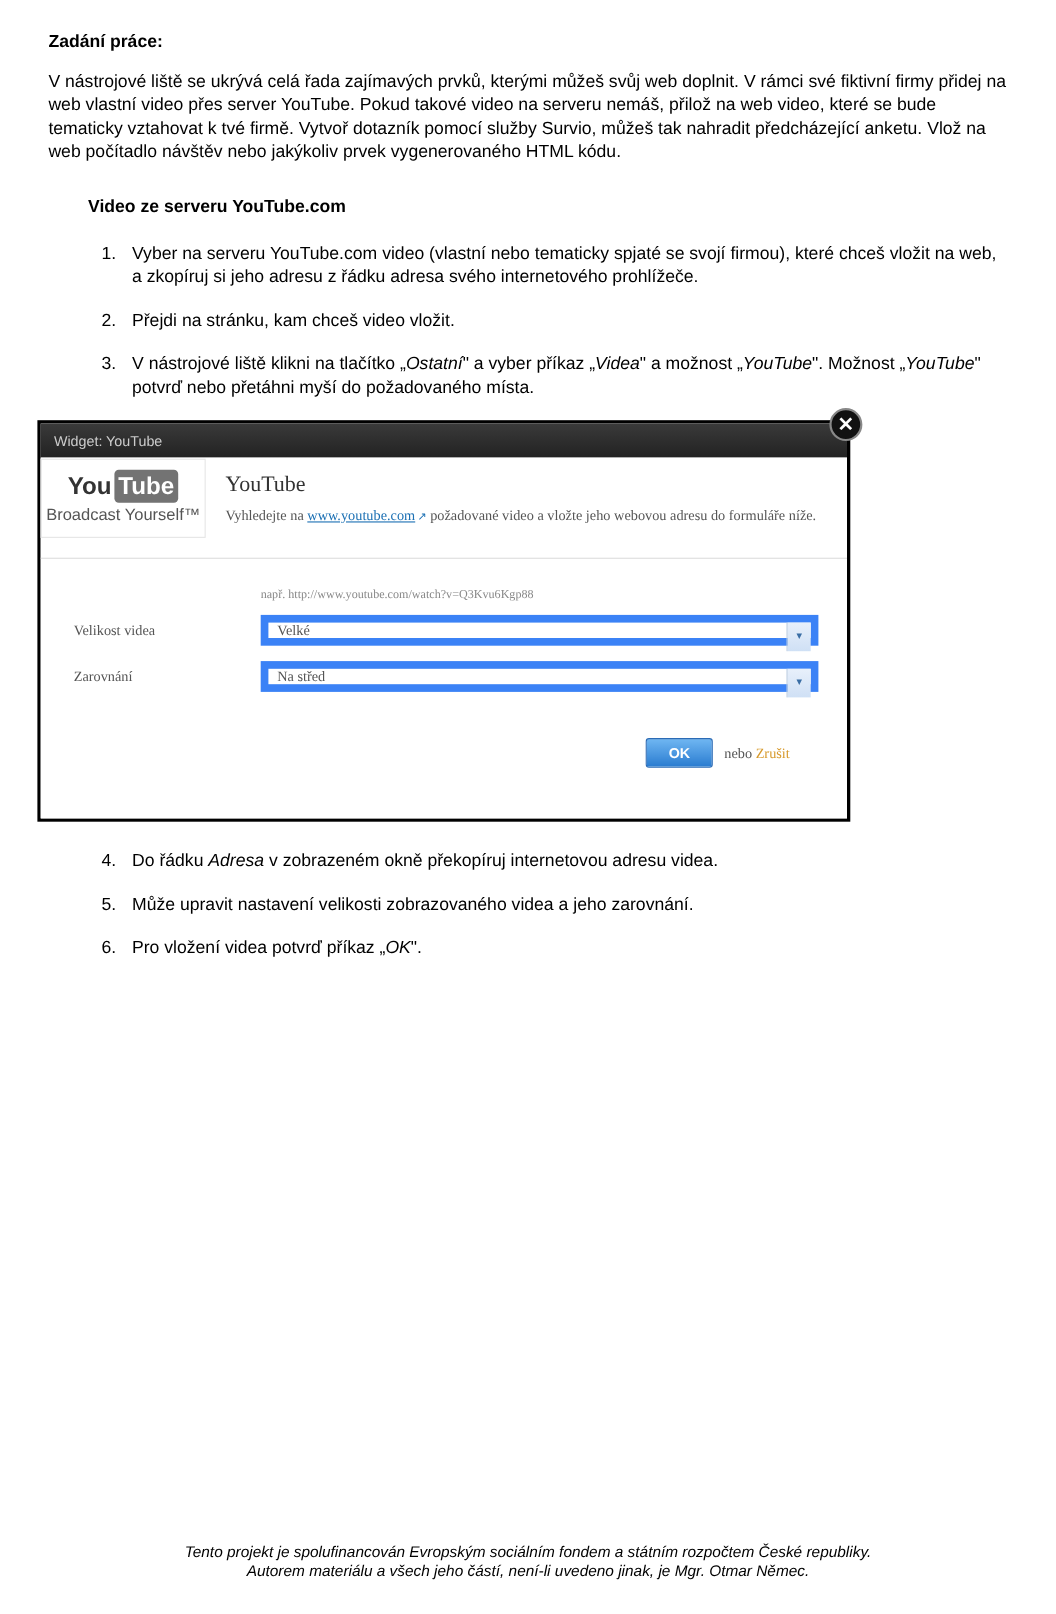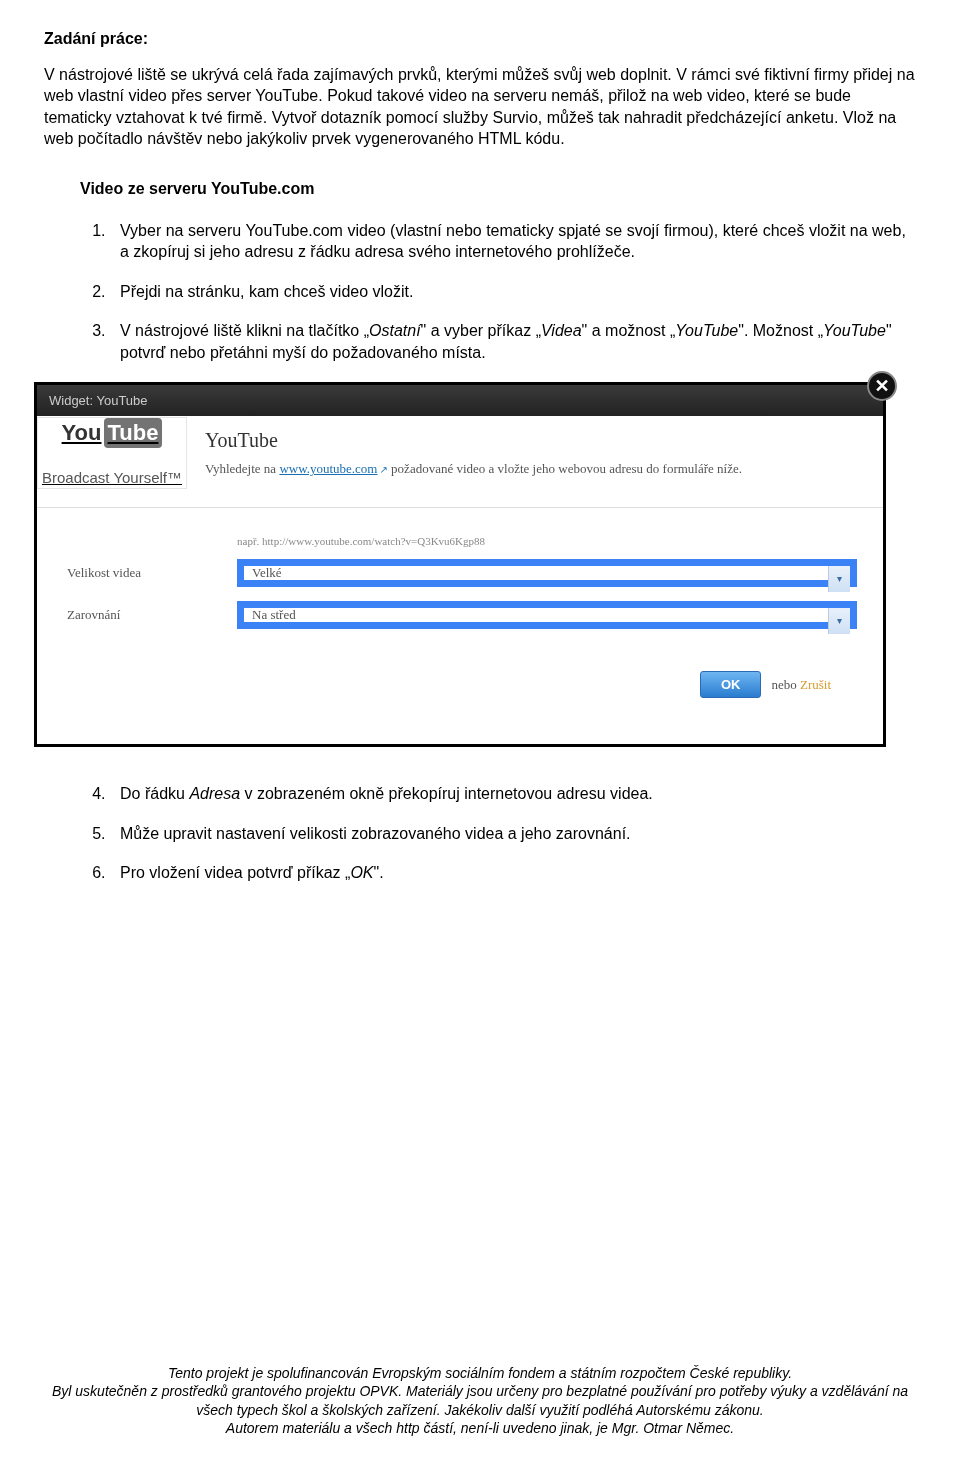--- a/index.html
+++ b/index.html
@@ -23,9 +23,9 @@
 
   
   .widget-wrap {
-    margin: 10px 0 36px -10px;
+    margin: 10px 0 25px -10px;
     border: 3px solid #000;
-    width: 852px;
+    width: 739px;
   }
   .widget-titlebar {
     background: linear-gradient(#3a3a3a,#222222);

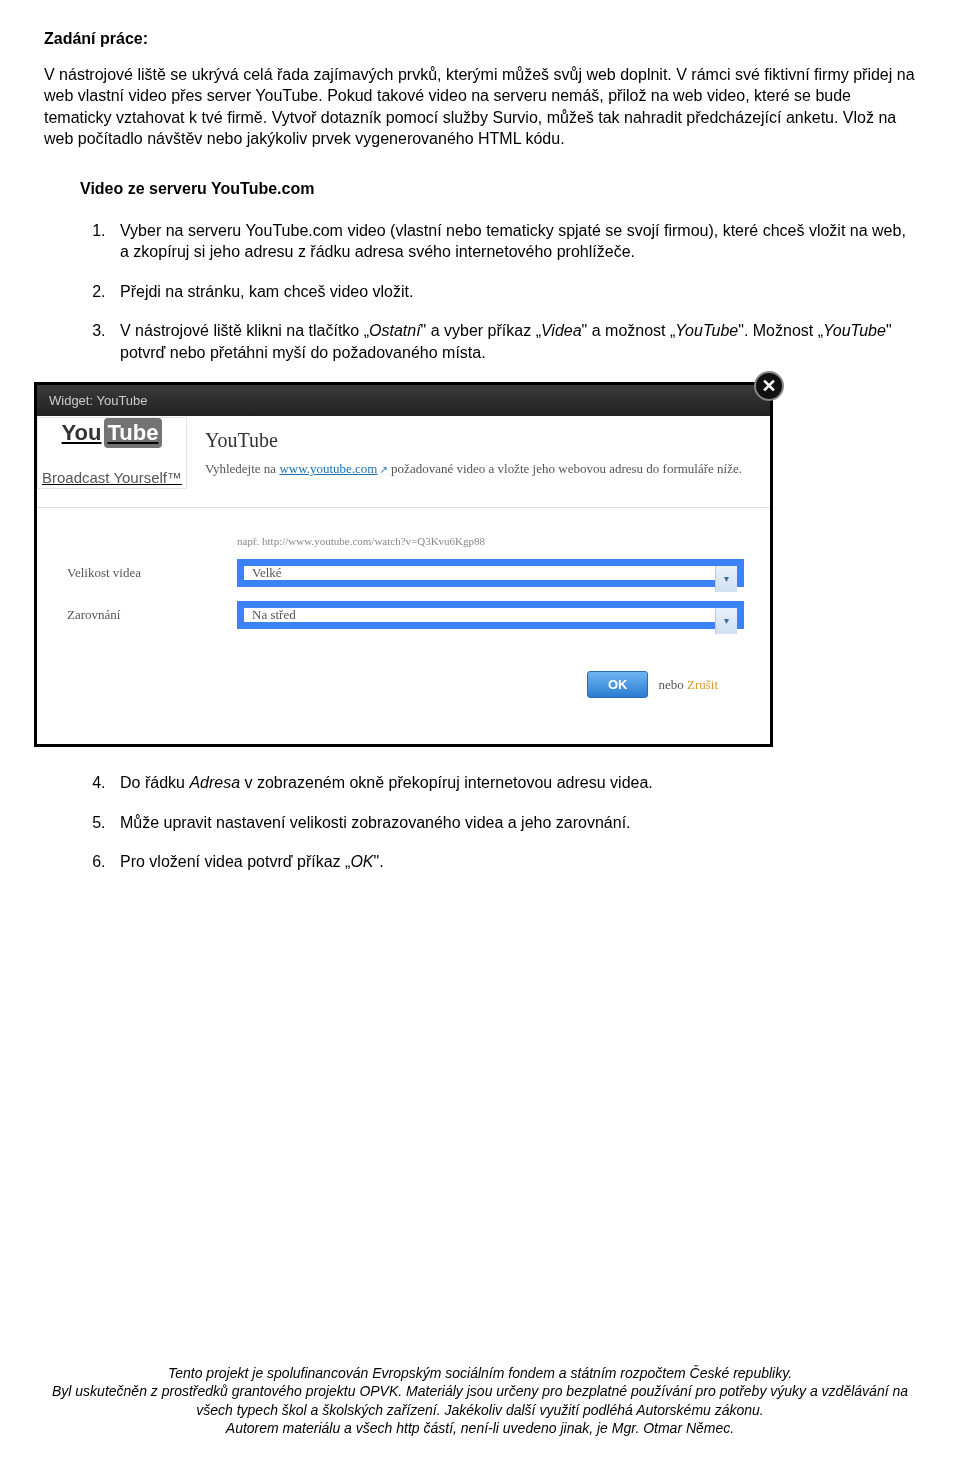--- a/index.html
+++ b/index.html
@@ -60,9 +60,8 @@
     border: 1px solid #e5e5e5;
     background: #fff;
     display: flex; flex-direction: column;
-    align-items: center; justify-content: space-between;
+    align-items: center; justify-content: center;
     margin-right: 18px;
-    text-decoration: underline;
   }
   .yt-logo-line1 { font-family: Arial; font-weight: bold; font-size: 22px; color:#333; display:flex; align-items:center;}
   .yt-tube { background:#737373; color:#fff; padding:0 4px; border-radius:4px; margin-left:2px;}

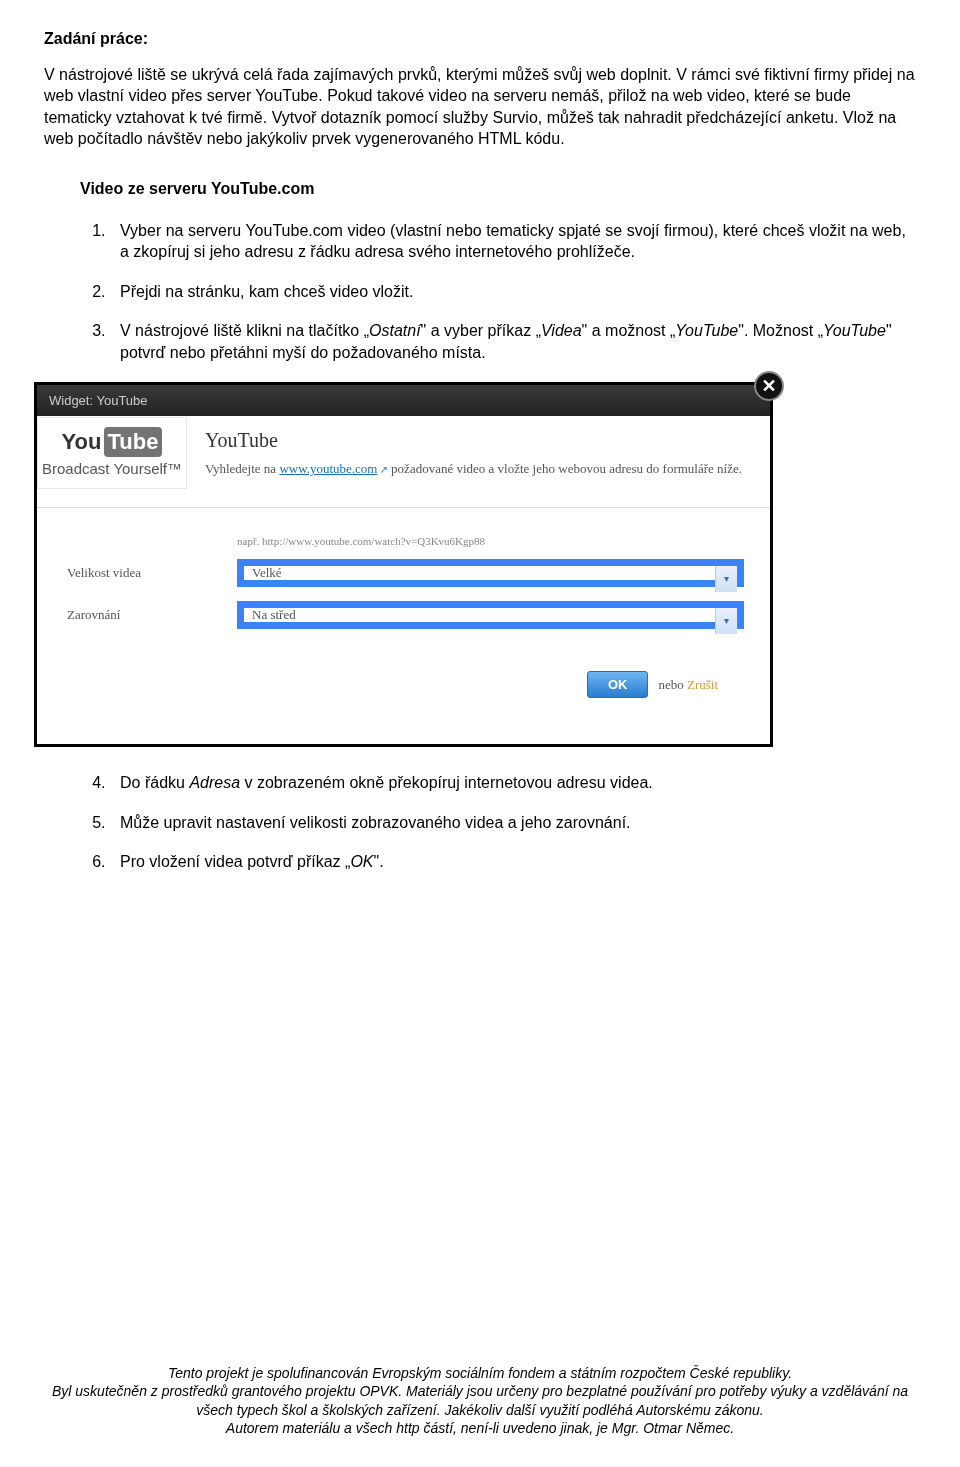--- a/index.html
+++ b/index.html
@@ -192,7 +192,6 @@
 
 <div class="footer">
   <div>Tento projekt je spolufinancován Evropským sociálním fondem a státním rozpočtem České republiky.</div>
-  <div>Byl uskutečněn z prostředků grantového projektu OPVK. Materiály jsou určeny pro bezplatné používání pro potřeby výuky a vzdělávání na všech typech škol a školských zařízení. Jakékoliv další využití podléhá Autorskému zákonu.</div>
   <div>Autorem materiálu a všech http částí, není-li uvedeno jinak, je Mgr. Otmar Němec.</div>
 </div>
 

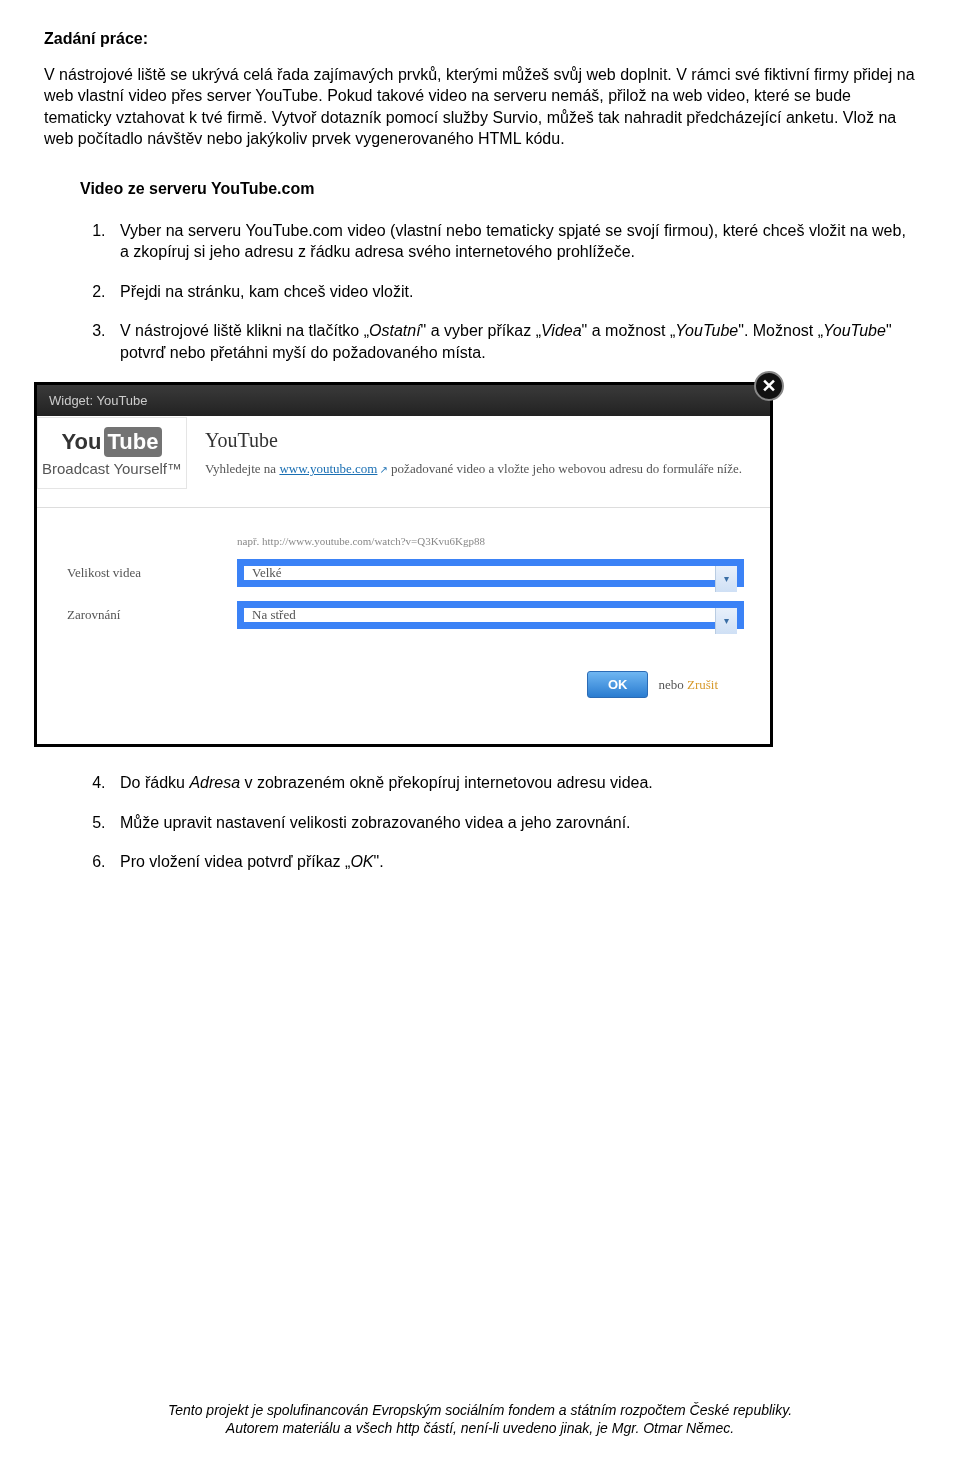--- a/index.html
+++ b/index.html
@@ -192,7 +192,7 @@
 
 <div class="footer">
   <div>Tento projekt je spolufinancován Evropským sociálním fondem a státním rozpočtem České republiky.</div>
-  <div>Autorem materiálu a všech http částí, není-li uvedeno jinak, je Mgr. Otmar Němec.</div>
+  <div>Autorem materiálu a všech jeho částí, není-li uvedeno jinak, je Mgr. Otmar Němec.</div>
 </div>
 
 </body></html>

